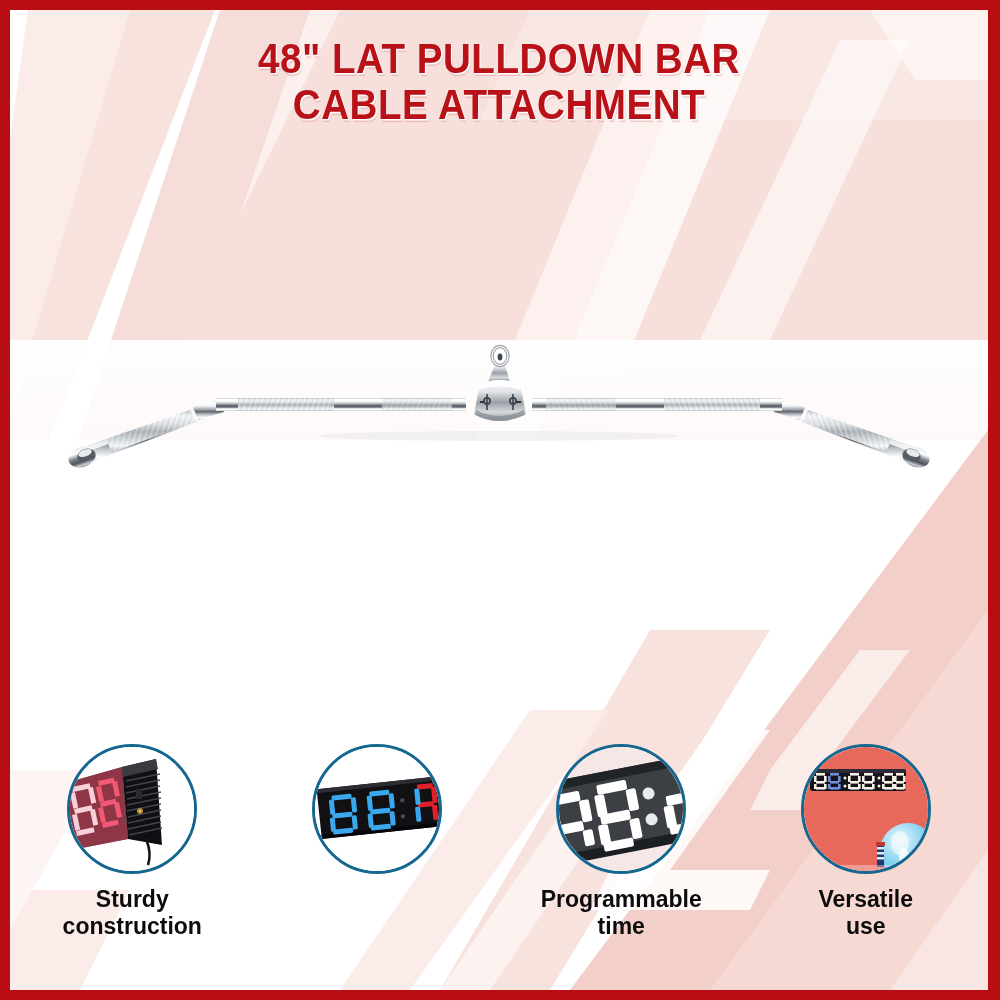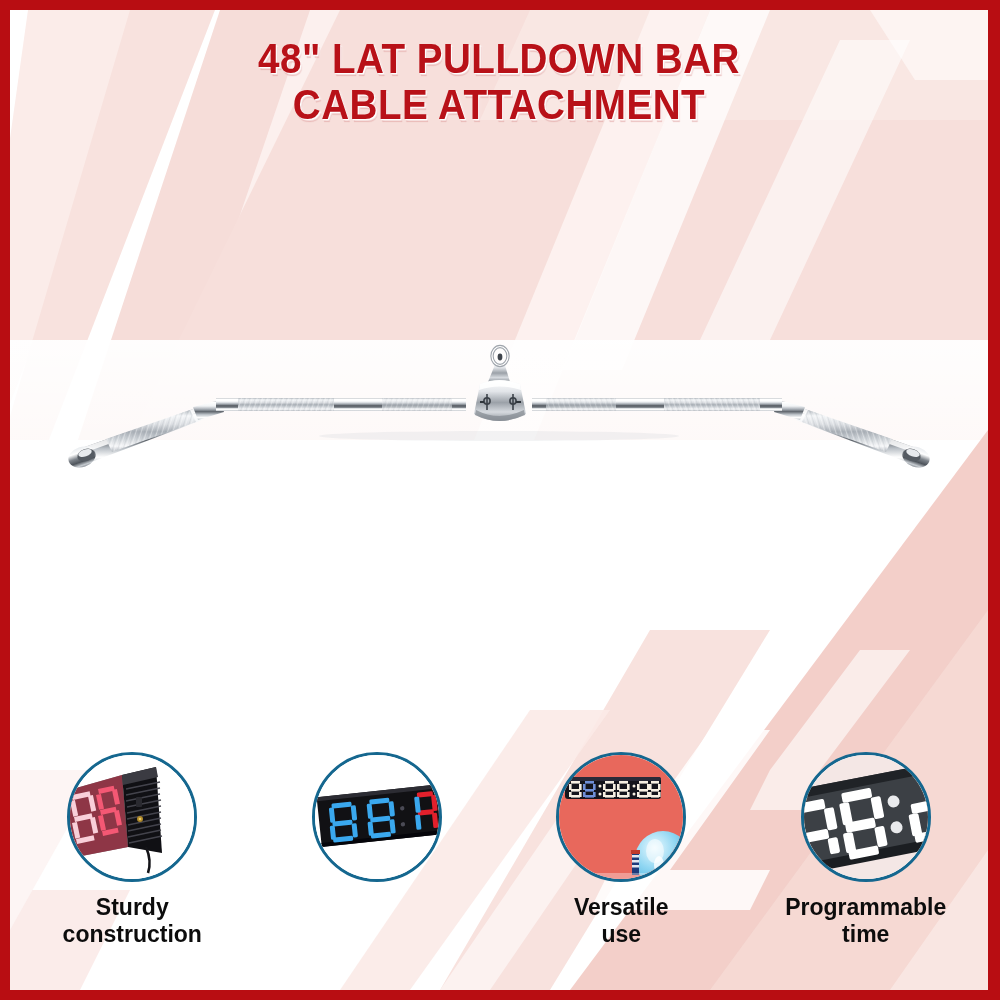--- a/index.html
+++ b/index.html
@@ -35,7 +35,7 @@
   #product{position:absolute;left:0;top:300px;width:978px;height:230px;z-index:5;}
 
   
-  #features{position:absolute;left:0;bottom:8px;width:978px;height:230px;
+  #features{position:absolute;left:0;bottom:16px;width:978px;height:230px;
             display:flex;align-items:flex-start;justify-content:space-around;z-index:6;}
   .feature{width:210px;display:flex;flex-direction:column;align-items:center;}
   .badge-circle{width:124px;height:124px;border-radius:50%;

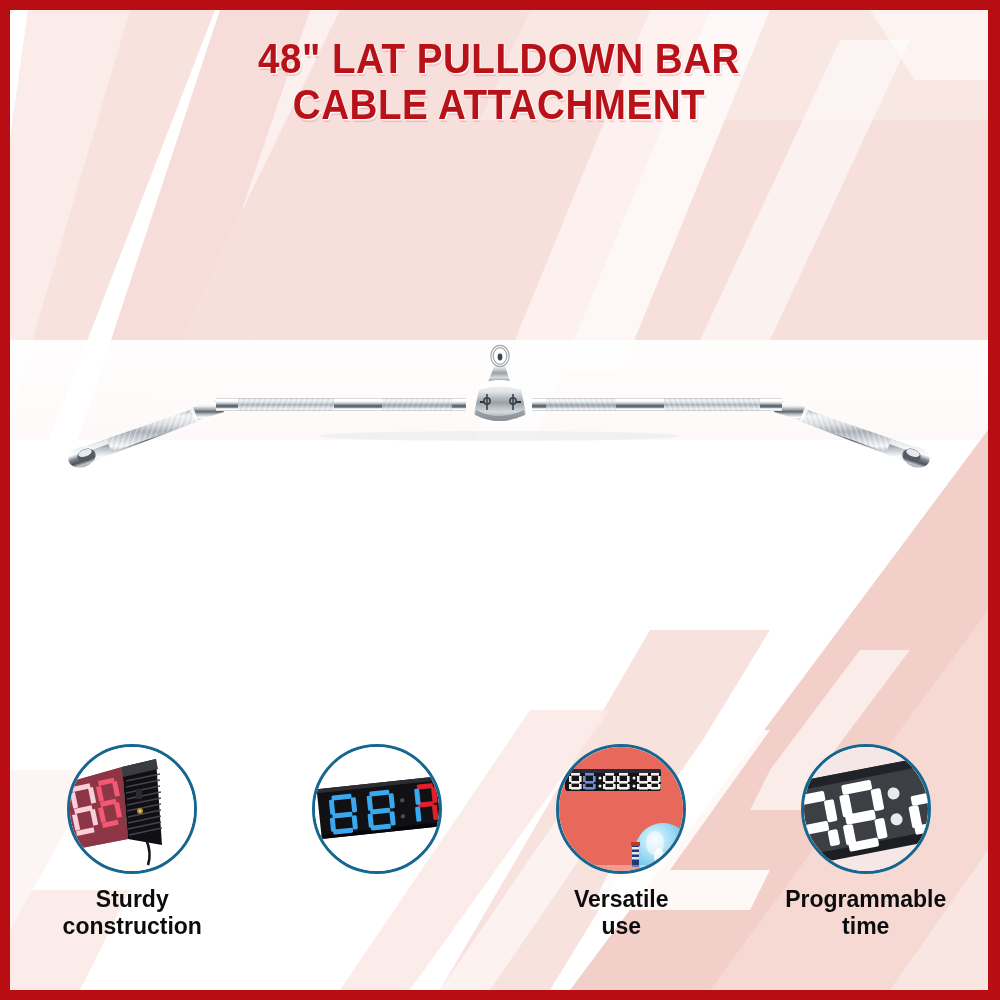--- a/index.html
+++ b/index.html
@@ -333,6 +333,56 @@
               </g>
             </g>
           </svg>
+        </div>
+      </div>
+
+      <div class="feature">
+        <div class="badge-circle">
+          <svg width="124" height="124" viewBox="0 0 124 124">
+            <rect width="124" height="124" fill="#f4e7e5"></rect>
+            <g transform="rotate(-11 62 62)">
+
+              <rect x="-20" y="22" width="170" height="82" fill="#3c4045"></rect>
+              <rect x="-20" y="22" width="170" height="9" fill="#202327"></rect>
+              <rect x="-20" y="96" width="170" height="10" fill="#1b1e22"></rect>
+
+              <g class="seg">
+                <rect x="-6" y="36" width="30" height="10" rx="2"></rect>
+                <rect x="-10" y="46" width="10" height="22" rx="2"></rect>
+                <rect x="22" y="46" width="10" height="22" rx="2"></rect>
+                <rect x="-8" y="66" width="30" height="10" rx="2"></rect>
+                <rect x="-12" y="76" width="10" height="16" rx="2"></rect>
+                <rect x="20" y="76" width="10" height="16" rx="2"></rect>
+              </g>
+
+              <g class="seg">
+                <rect x="42" y="34" width="30" height="10" rx="2"></rect>
+                <rect x="38" y="44" width="10" height="22" rx="2"></rect>
+                <rect x="70" y="44" width="10" height="22" rx="2"></rect>
+                <rect x="40" y="64" width="30" height="10" rx="2"></rect>
+                <rect x="36" y="74" width="10" height="20" rx="2"></rect>
+                <rect x="68" y="74" width="10" height="20" rx="2"></rect>
+                <rect x="38" y="92" width="30" height="9" rx="2"></rect>
+              </g>
+
+              <circle cx="92" cy="52" r="6" fill="#e9eaec"></circle>
+              <circle cx="90" cy="78" r="6" fill="#e9eaec"></circle>
+
+              <g class="seg">
+                <rect x="108" y="58" width="28" height="10" rx="2"></rect>
+                <rect x="104" y="68" width="10" height="22" rx="2"></rect>
+                <rect x="136" y="68" width="10" height="22" rx="2"></rect>
+                <rect x="106" y="88" width="28" height="9" rx="2"></rect>
+              </g>
+
+              <circle cx="-2" cy="28" r="2.4" fill="#8e9399"></circle>
+              <rect x="-16" y="40" width="6" height="4" fill="#8e9399" opacity="0.7"></rect>
+            </g>
+          </svg>
+        </div>
+        <div class="badge-label">
+          <div>Programmable</div>
+          <div>time</div>
         </div>
       </div>
 
@@ -428,56 +478,6 @@
         </div>
       </div>
 
-      <div class="feature">
-        <div class="badge-circle">
-          <svg width="124" height="124" viewBox="0 0 124 124">
-            <rect width="124" height="124" fill="#f4e7e5"></rect>
-            <g transform="rotate(-11 62 62)">
-
-              <rect x="-20" y="22" width="170" height="82" fill="#3c4045"></rect>
-              <rect x="-20" y="22" width="170" height="9" fill="#202327"></rect>
-              <rect x="-20" y="96" width="170" height="10" fill="#1b1e22"></rect>
-
-              <g class="seg">
-                <rect x="-6" y="36" width="30" height="10" rx="2"></rect>
-                <rect x="-10" y="46" width="10" height="22" rx="2"></rect>
-                <rect x="22" y="46" width="10" height="22" rx="2"></rect>
-                <rect x="-8" y="66" width="30" height="10" rx="2"></rect>
-                <rect x="-12" y="76" width="10" height="16" rx="2"></rect>
-                <rect x="20" y="76" width="10" height="16" rx="2"></rect>
-              </g>
-
-              <g class="seg">
-                <rect x="42" y="34" width="30" height="10" rx="2"></rect>
-                <rect x="38" y="44" width="10" height="22" rx="2"></rect>
-                <rect x="70" y="44" width="10" height="22" rx="2"></rect>
-                <rect x="40" y="64" width="30" height="10" rx="2"></rect>
-                <rect x="36" y="74" width="10" height="20" rx="2"></rect>
-                <rect x="68" y="74" width="10" height="20" rx="2"></rect>
-                <rect x="38" y="92" width="30" height="9" rx="2"></rect>
-              </g>
-
-              <circle cx="92" cy="52" r="6" fill="#e9eaec"></circle>
-              <circle cx="90" cy="78" r="6" fill="#e9eaec"></circle>
-
-              <g class="seg">
-                <rect x="108" y="58" width="28" height="10" rx="2"></rect>
-                <rect x="104" y="68" width="10" height="22" rx="2"></rect>
-                <rect x="136" y="68" width="10" height="22" rx="2"></rect>
-                <rect x="106" y="88" width="28" height="9" rx="2"></rect>
-              </g>
-
-              <circle cx="-2" cy="28" r="2.4" fill="#8e9399"></circle>
-              <rect x="-16" y="40" width="6" height="4" fill="#8e9399" opacity="0.7"></rect>
-            </g>
-          </svg>
-        </div>
-        <div class="badge-label">
-          <div>Programmable</div>
-          <div>time</div>
-        </div>
-      </div>
-
     </div>
   </div>
 </div>

